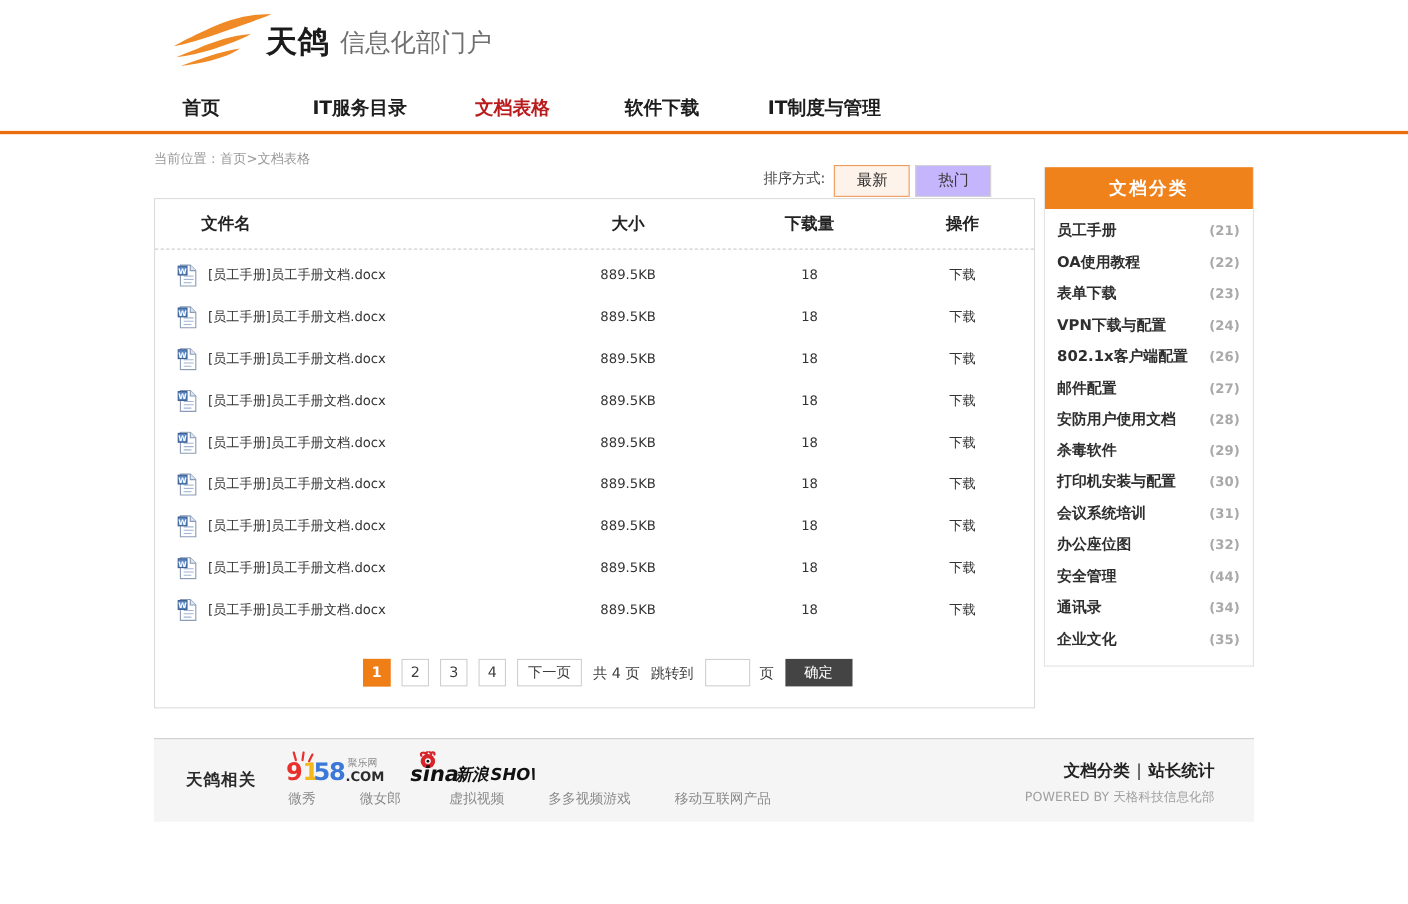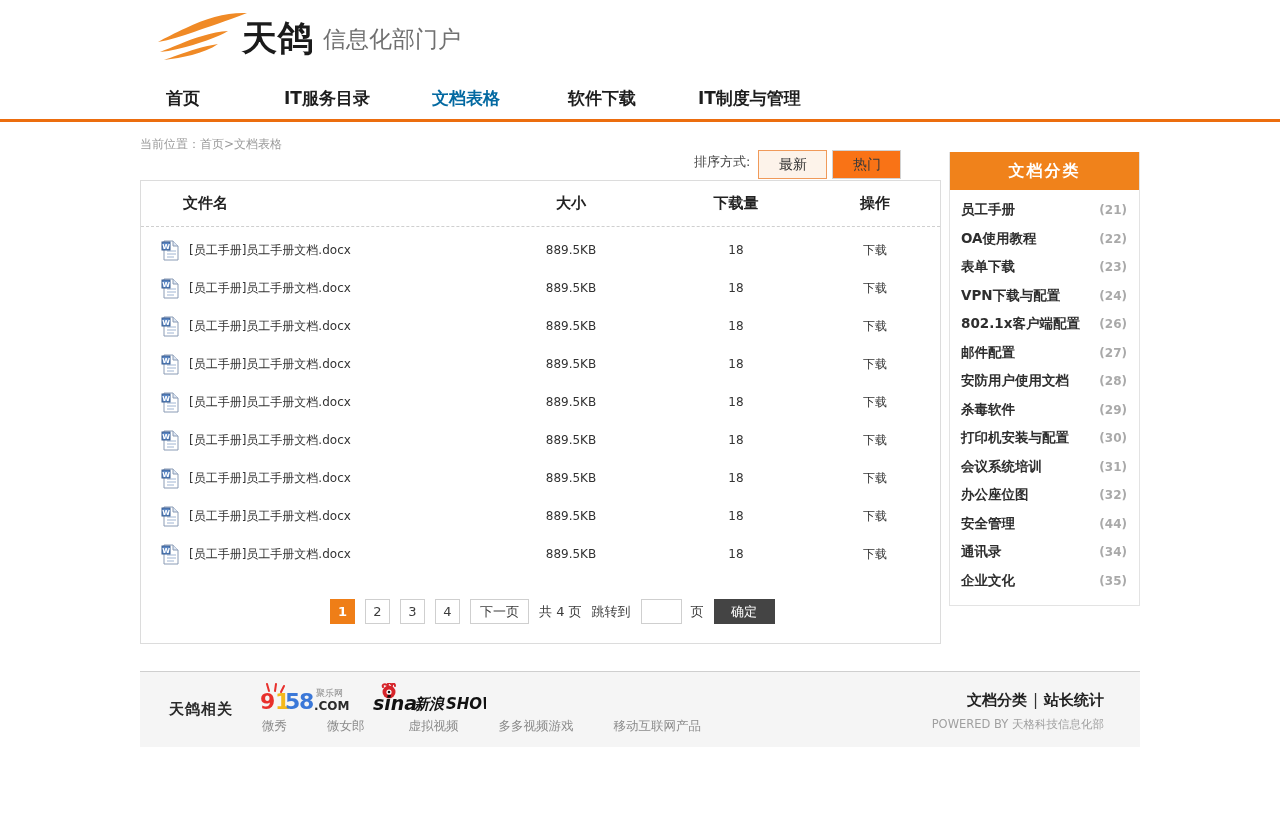--- a/index.html
+++ b/index.html
@@ -21,7 +21,7 @@
   .logo-mark { width: 92px; height: 50px; flex: none; }
   .logo-cn {
     font-family: "DejaVu Sans", sans-serif;
-    font-size: 35px; font-weight: bold; color: #1b1b1b;
+    font-size: 28px; font-weight: bold; color: #1b1b1b;
     letter-spacing: 1px; margin-left: -6px; line-height: 1;
     padding-top: 4px;
   }

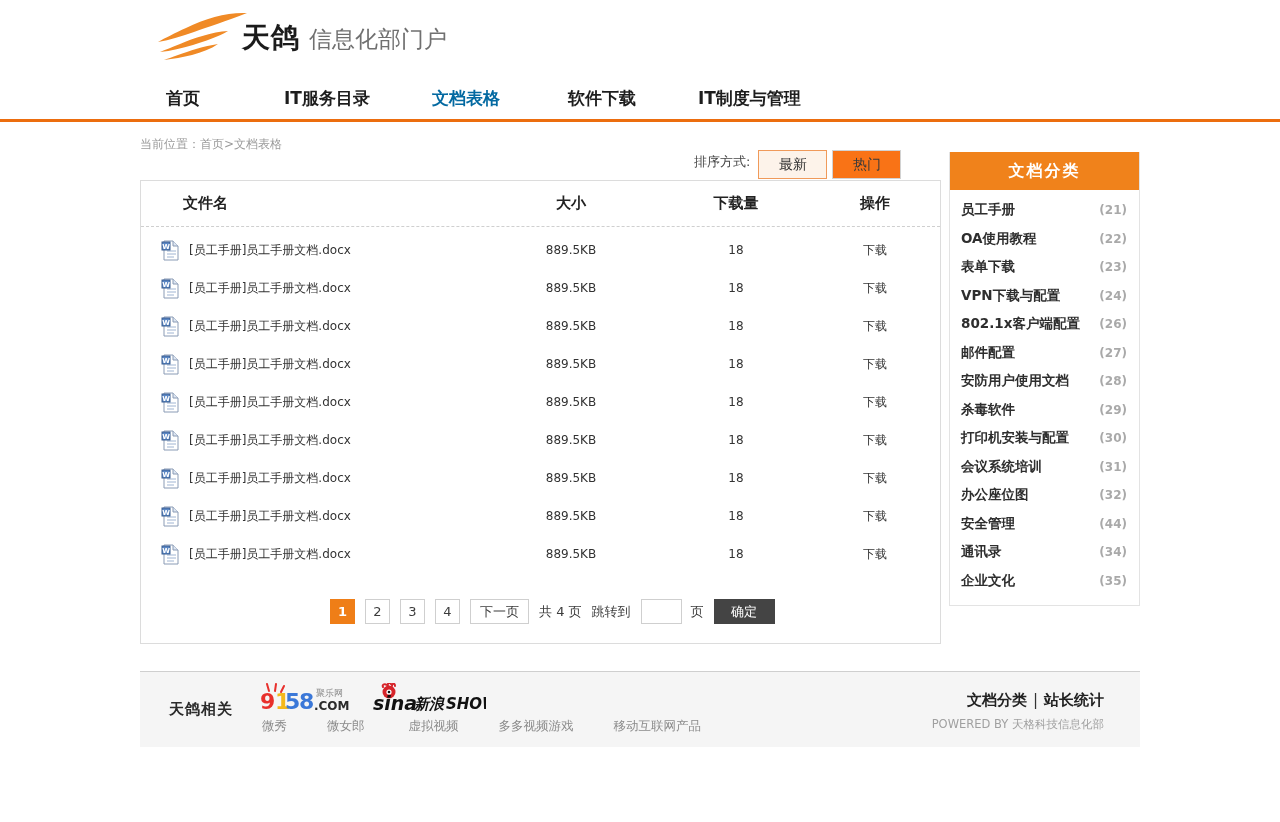--- a/index.html
+++ b/index.html
@@ -49,7 +49,7 @@
   .nav-item.sp2 { margin-right: 62px; }
   .nav-item.sp3 { margin-right: 68px; }
   .nav-item.sp4 { margin-right: 62px; }
-  .nav-item.active { color: #0369a1; font-family: Liberation Mono, monospace; }
+  .nav-item.active { color: #b91c1c; font-family: Liberation Mono, monospace; }
 
   
   .breadcrumb {

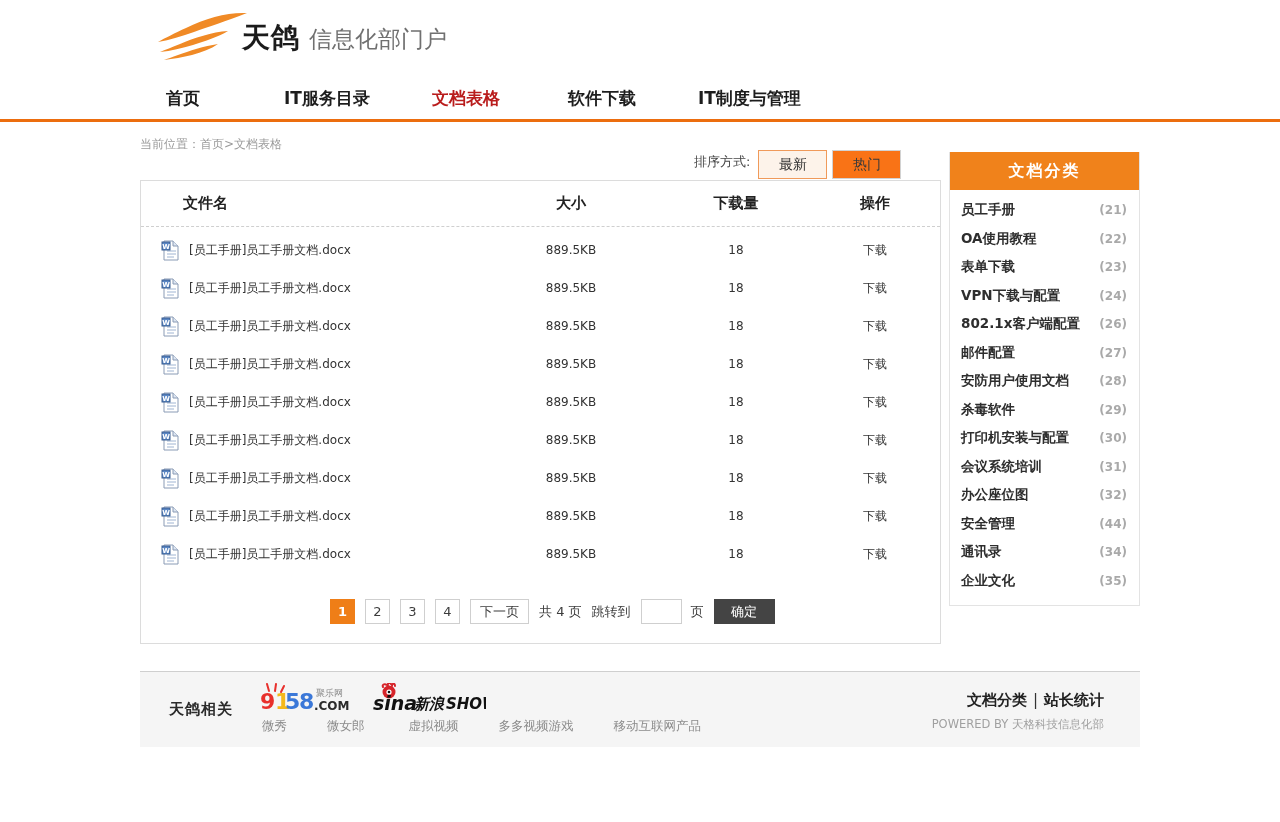--- a/index.html
+++ b/index.html
@@ -71,7 +71,7 @@
     width: 69px; height: 29px; line-height: 27px; text-align: center;
     font-family: "DejaVu Sans", sans-serif;
     font-size: 14px; color: #3a3a3a; cursor: pointer;
-    border: 1px solid #d2d2d2; background: #f97316;
+    border: 1px solid #d2d2d2; background: #c4b5fd;
   }
   .sort-tab.active {
     border: 1px solid #f09a5a; background: #fdf3ea; color: #2f2f2f;

